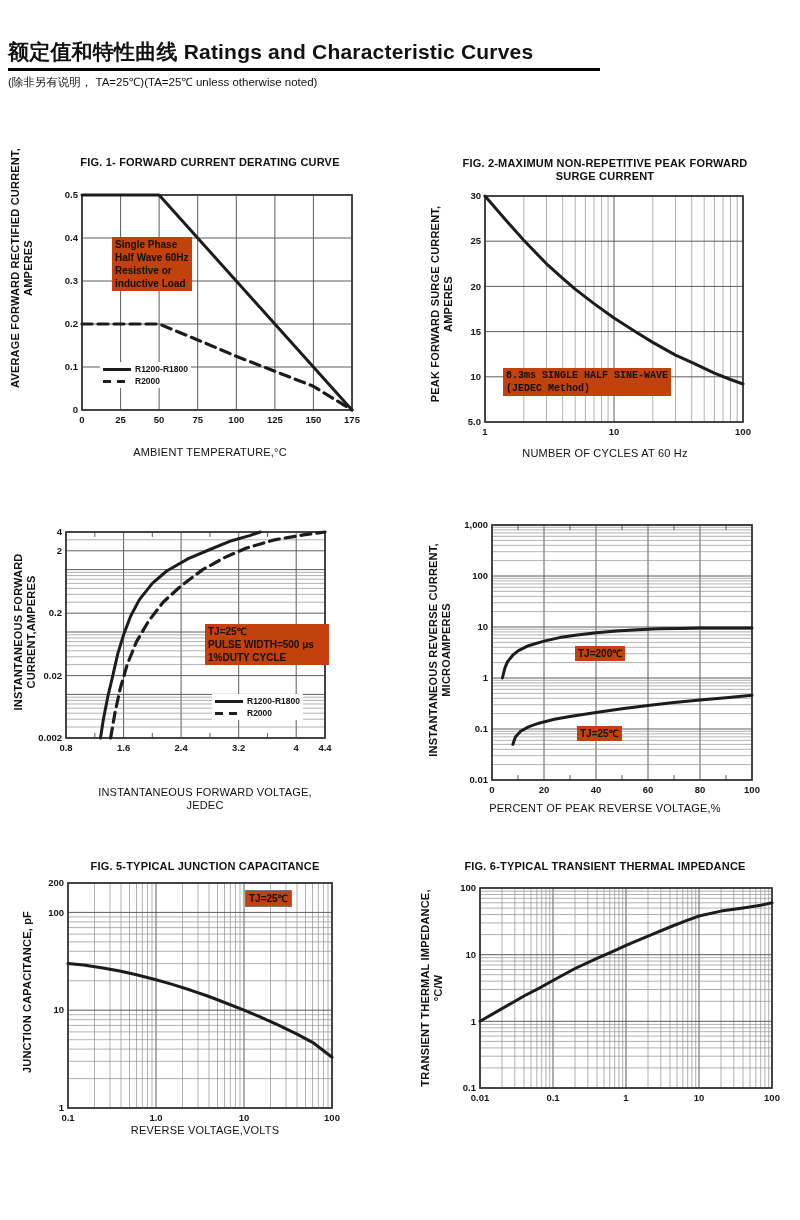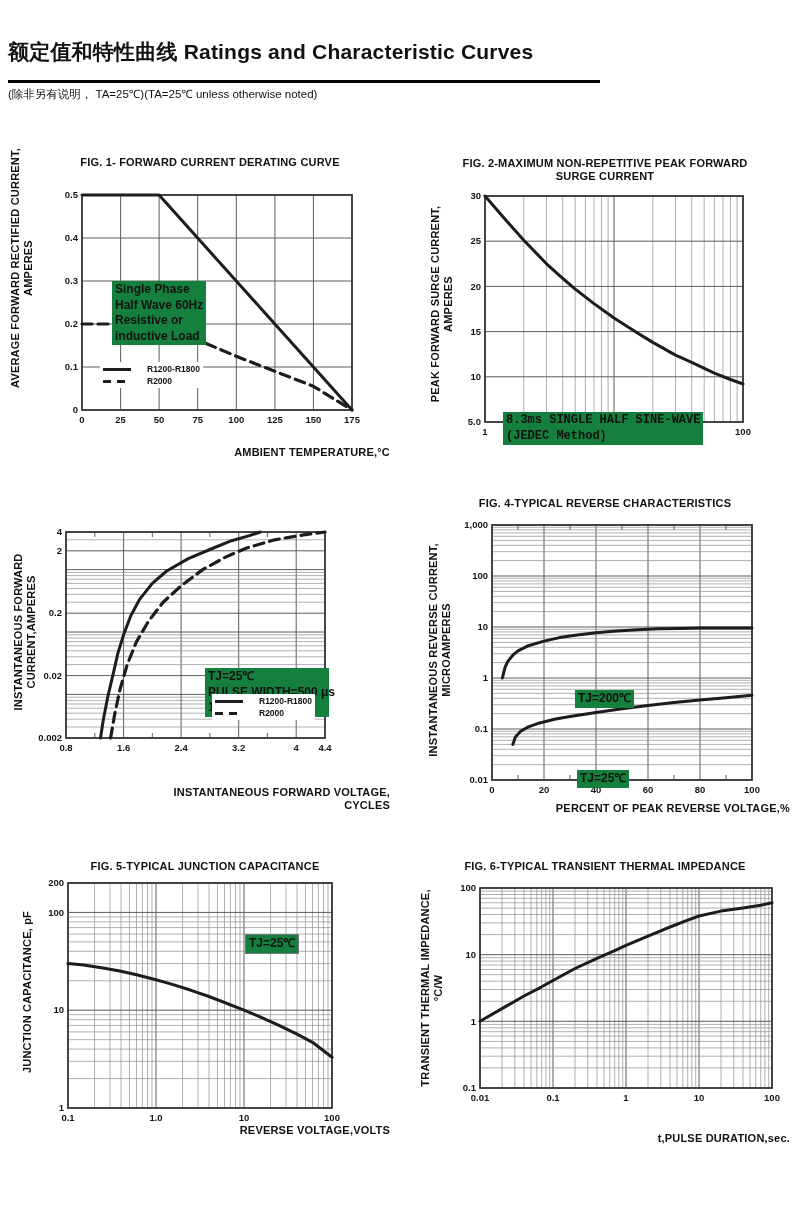--- a/index.html
+++ b/index.html
@@ -7,7 +7,7 @@
         font-family:"Liberation Sans",sans-serif;color:#111;}
   .hdr{position:absolute;left:8px;top:38px;width:600px;}
   .hdr-title{font-size:21px;font-weight:bold;letter-spacing:0.2px;
-             border-bottom:3px solid #000;padding-bottom:14px;width:592px;white-space:nowrap;}
+             border-bottom:3px solid #000;padding-bottom:2px;width:592px;white-space:nowrap;}
   .hdr-sub{font-size:11.5px;margin-top:3px;}
   .fig{position:absolute;width:400px;}
   .ftitle{position:absolute;font-size:11px;font-weight:bold;text-align:center;line-height:1.15;letter-spacing:0.2px;}

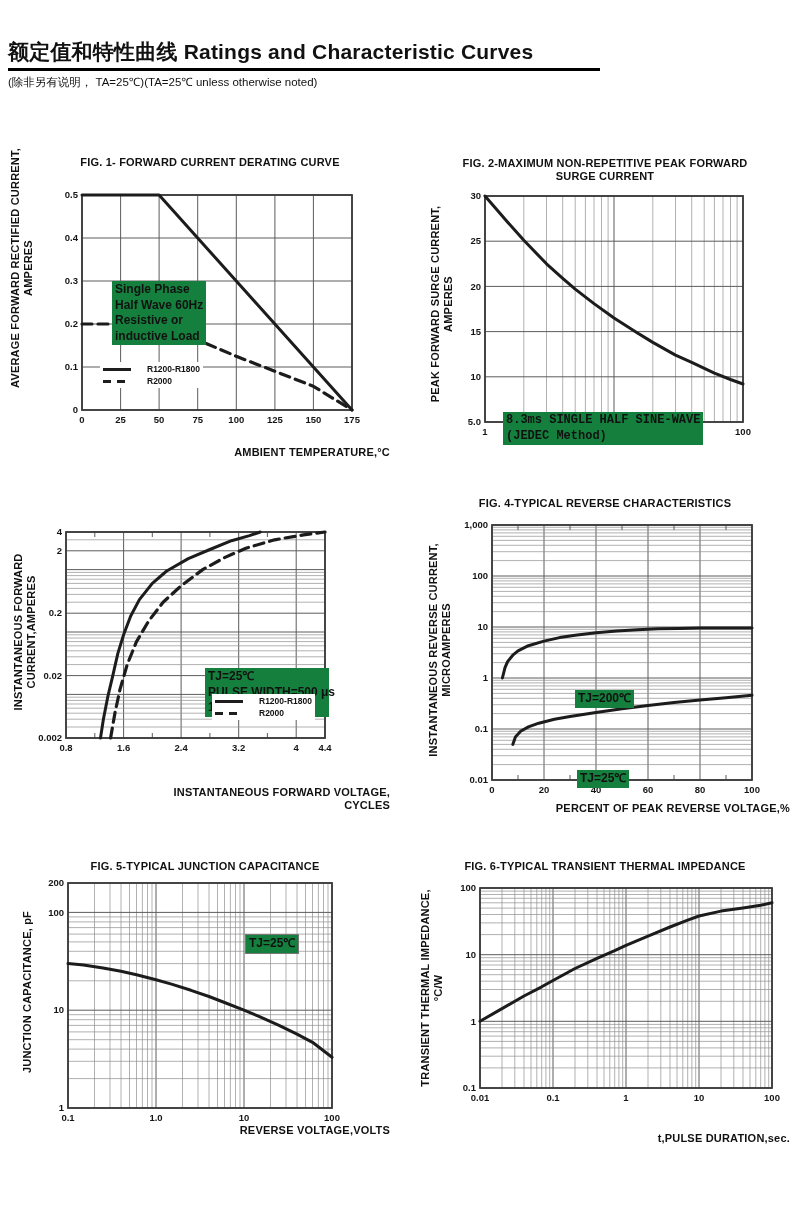--- a/index.html
+++ b/index.html
@@ -15,8 +15,8 @@
   .ylab{position:absolute;font-size:11px;font-weight:bold;text-align:center;line-height:1.2;
         white-space:nowrap;transform:translate(-50%,-50%) rotate(-90deg);letter-spacing:0.2px;}
   .plotwrap{position:absolute;}
-  .ann{position:absolute;font-size:12px;font-weight:bold;line-height:1.3;background:#15803d;
-       padding:1px 3px;white-space:nowrap;z-index:3;margin-top:44px;}
+  .ann{position:absolute;font-size:10px;font-weight:bold;line-height:1.3;background:#c2410c;
+       padding:1px 3px;white-space:nowrap;z-index:3;}
   .ann.boxed{border:1px solid #777;}
   .legend{position:absolute;background:#fff;z-index:3;padding:1px 3px;}
   .lrow{display:flex;align-items:center;gap:16px;height:12px;font-size:8.5px;font-weight:bold;white-space:nowrap;}

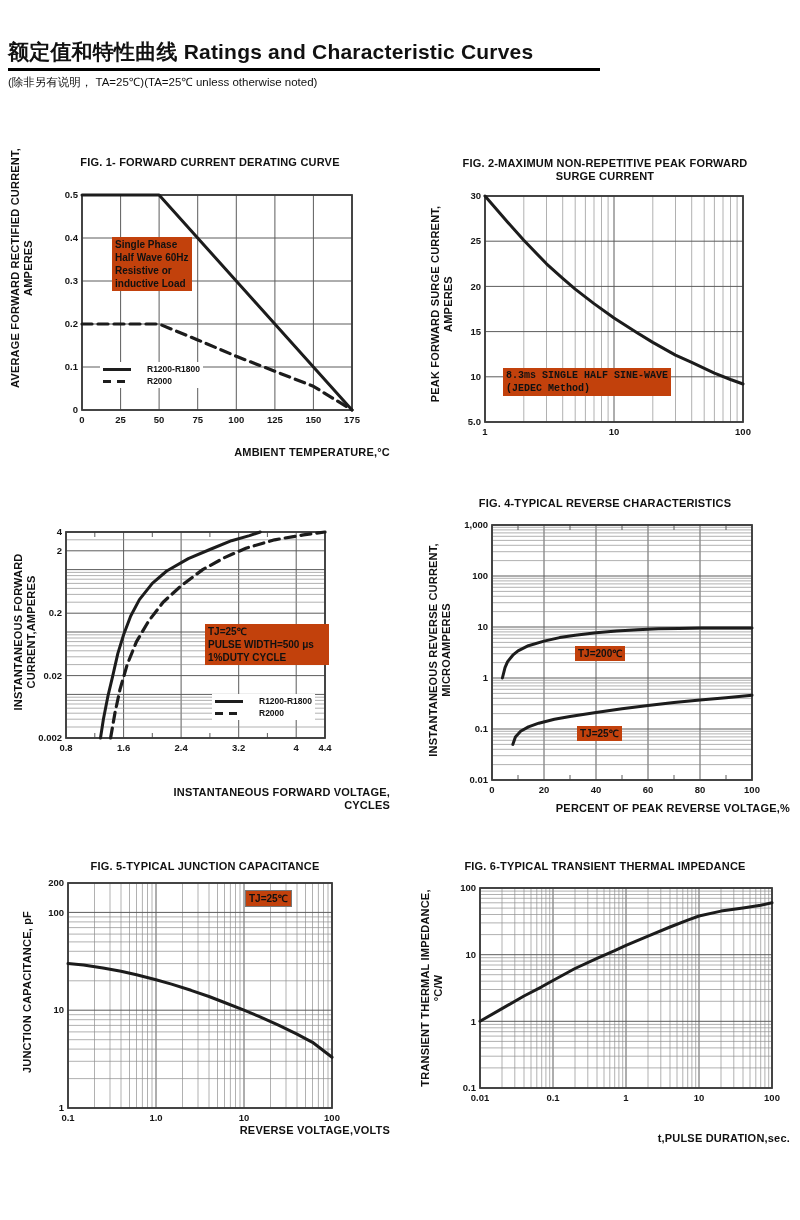--- a/index.html
+++ b/index.html
@@ -19,7 +19,7 @@
        padding:1px 3px;white-space:nowrap;z-index:3;}
   .ann.boxed{border:1px solid #777;}
   .legend{position:absolute;background:#fff;z-index:3;padding:1px 3px;}
-  .lrow{display:flex;align-items:center;gap:16px;height:12px;font-size:8.5px;font-weight:bold;white-space:nowrap;}
+  .lrow{display:flex;align-items:center;gap:4px;height:12px;font-size:8.5px;font-weight:bold;white-space:nowrap;}
   .samp{width:28px;flex:0 0 28px;height:3px;background:#1e1e1e;}
   .samp.dashed{background:repeating-linear-gradient(90deg,#1e1e1e 0 8px,transparent 8px 14px);}
   svg .gm{stroke:#8f8f8f;stroke-width:0.7;}

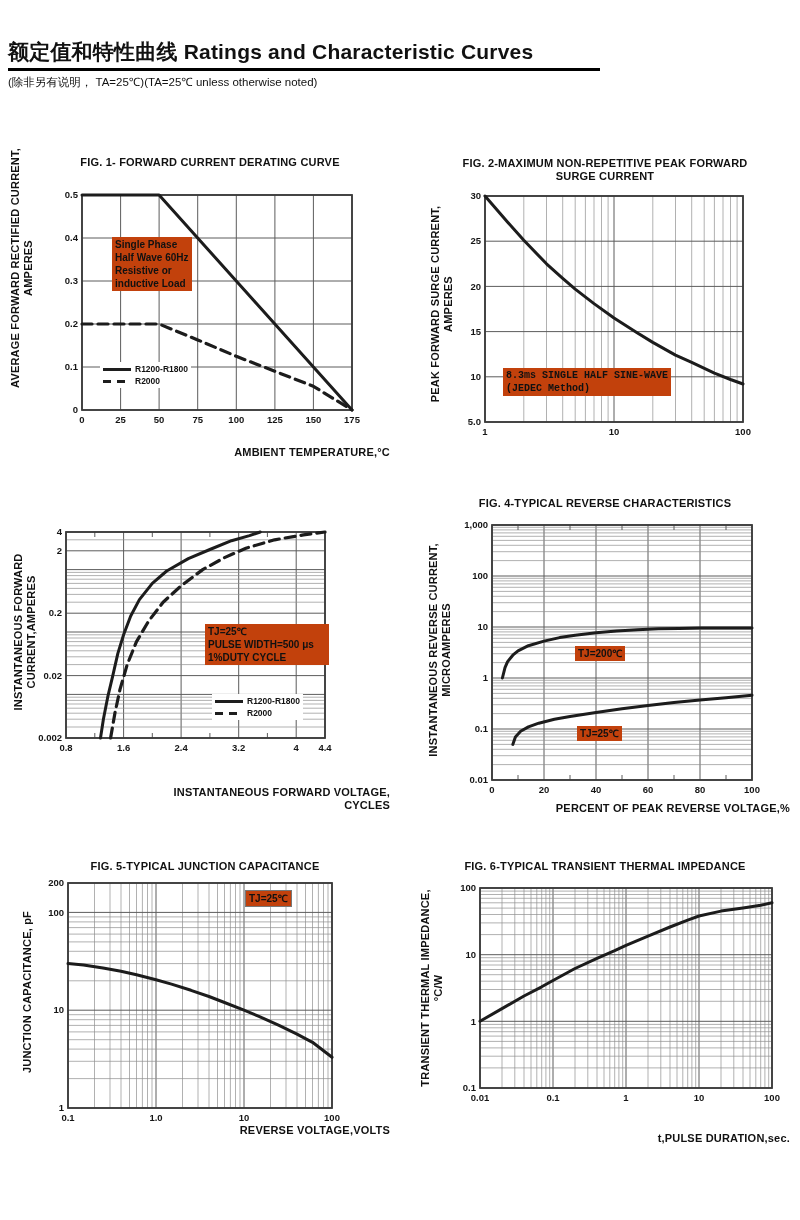--- a/index.html
+++ b/index.html
@@ -11,7 +11,7 @@
   .hdr-sub{font-size:11.5px;margin-top:3px;}
   .fig{position:absolute;width:400px;}
   .ftitle{position:absolute;font-size:11px;font-weight:bold;text-align:center;line-height:1.15;letter-spacing:0.2px;}
-  .xlab{position:absolute;font-size:11px;font-weight:bold;text-align:right;line-height:1.2;letter-spacing:0.2px;}
+  .xlab{position:absolute;font-size:11px;font-weight:normal;text-align:center;line-height:1.2;letter-spacing:0.2px;}
   .ylab{position:absolute;font-size:11px;font-weight:bold;text-align:center;line-height:1.2;
         white-space:nowrap;transform:translate(-50%,-50%) rotate(-90deg);letter-spacing:0.2px;}
   .plotwrap{position:absolute;}

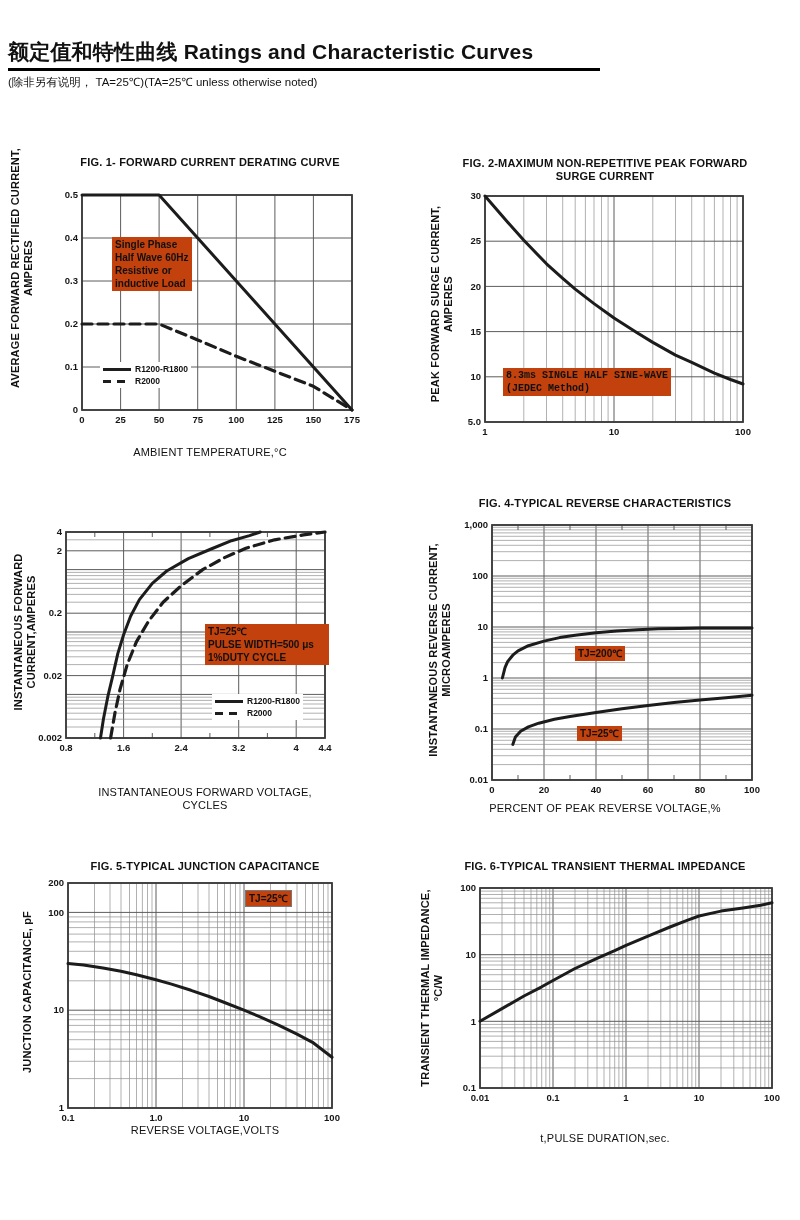--- a/index.html
+++ b/index.html
@@ -151,6 +151,9 @@
     <div class="ann" style="left:103px;top:248px;font-family:Liberation Mono, monospace;">
       <div>8.3ms SINGLE HALF SINE-WAVE</div>
       <div>(JEDEC Method)</div>
+    </div>
+    <div class="xlab" style="left:20px;width:370px;top:327px;">
+      <div>NUMBER OF CYCLES AT 60 Hz</div>
     </div>
   </section>
 

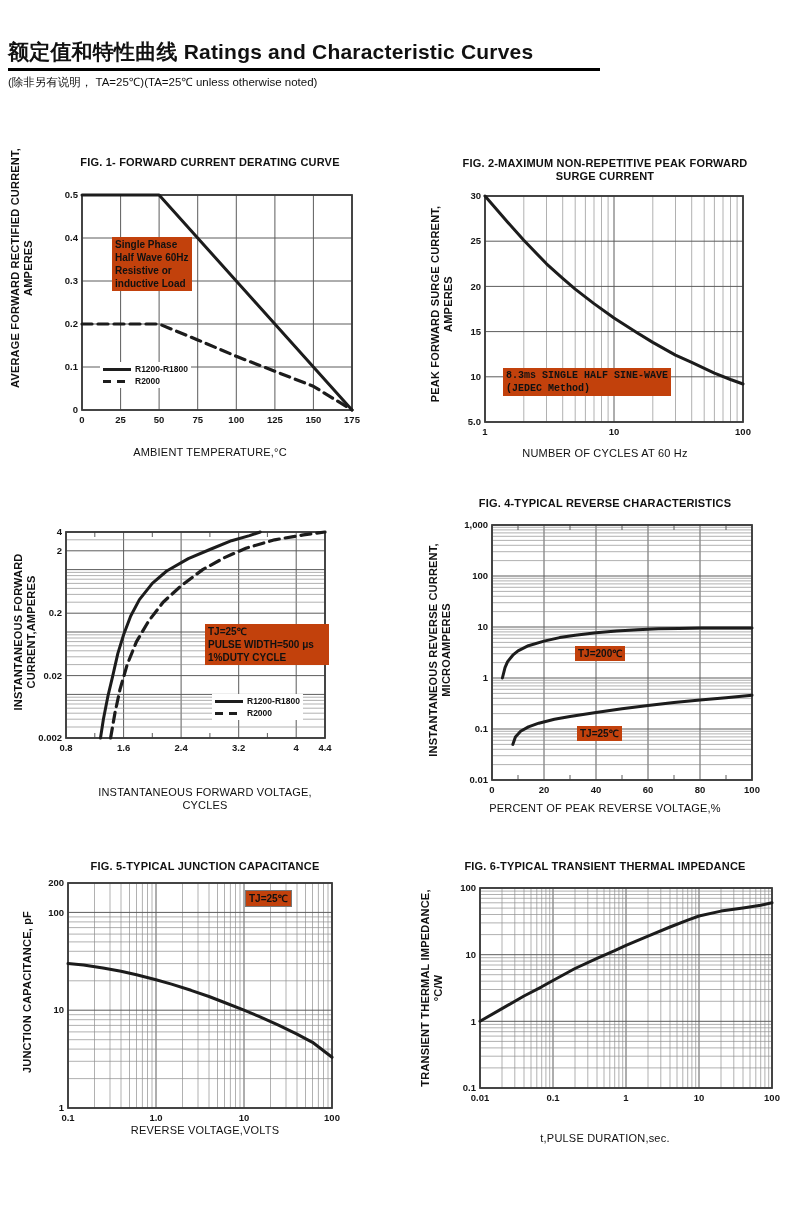--- a/index.html
+++ b/index.html
@@ -244,9 +244,6 @@
   </section>
 
   <section class="fig" style="left:400px;top:480px;height:360px;">
-    <div class="ftitle" style="left:20px;width:370px;top:17px;">
-      <div>FIG. 4-TYPICAL REVERSE CHARACTERISTICS</div>
-    </div>
     <div class="ylab" style="left:40px;top:170px;">
       <div>INSTANTANEOUS REVERSE CURRENT,</div>
       <div>MICROAMPERES</div>

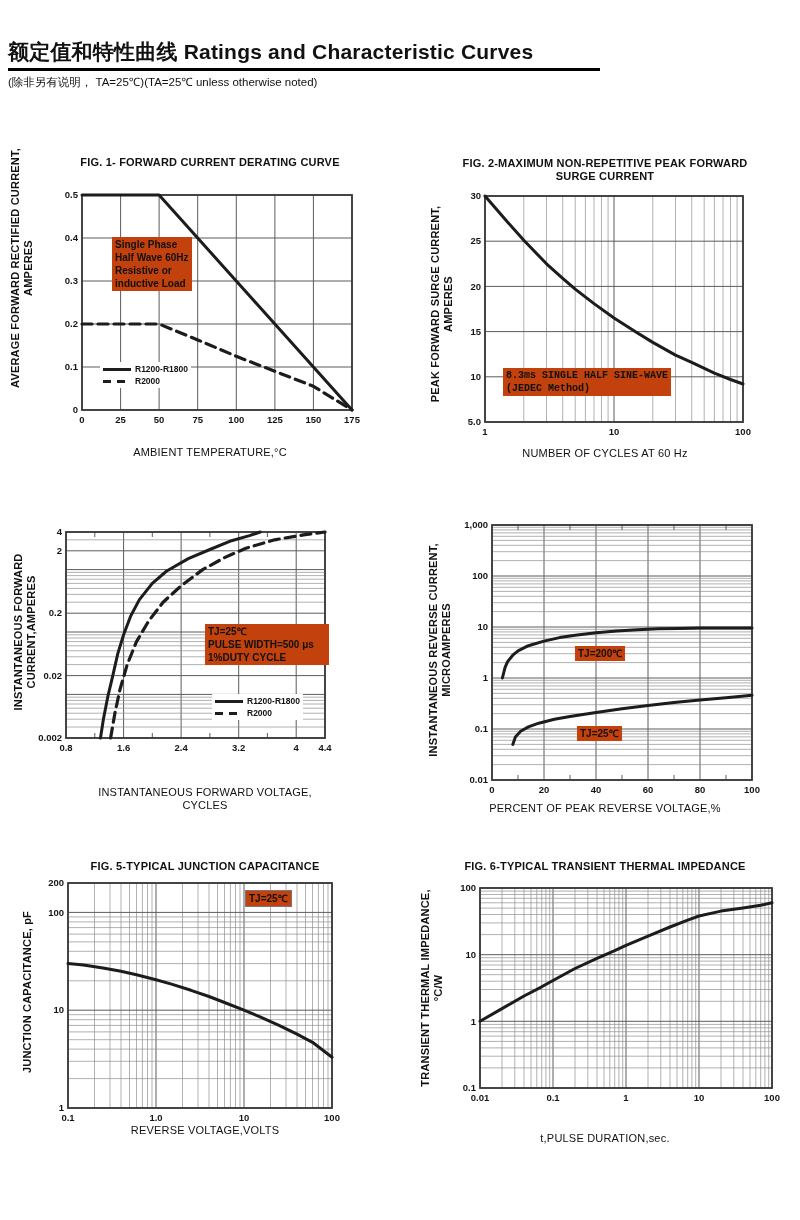--- a/index.html
+++ b/index.html
@@ -239,7 +239,7 @@
     </div>
     <div class="xlab" style="left:20px;width:370px;top:306px;">
       <div>INSTANTANEOUS FORWARD VOLTAGE,</div>
-      <div>CYCLES</div>
+      <div>JEDEC</div>
     </div>
   </section>
 

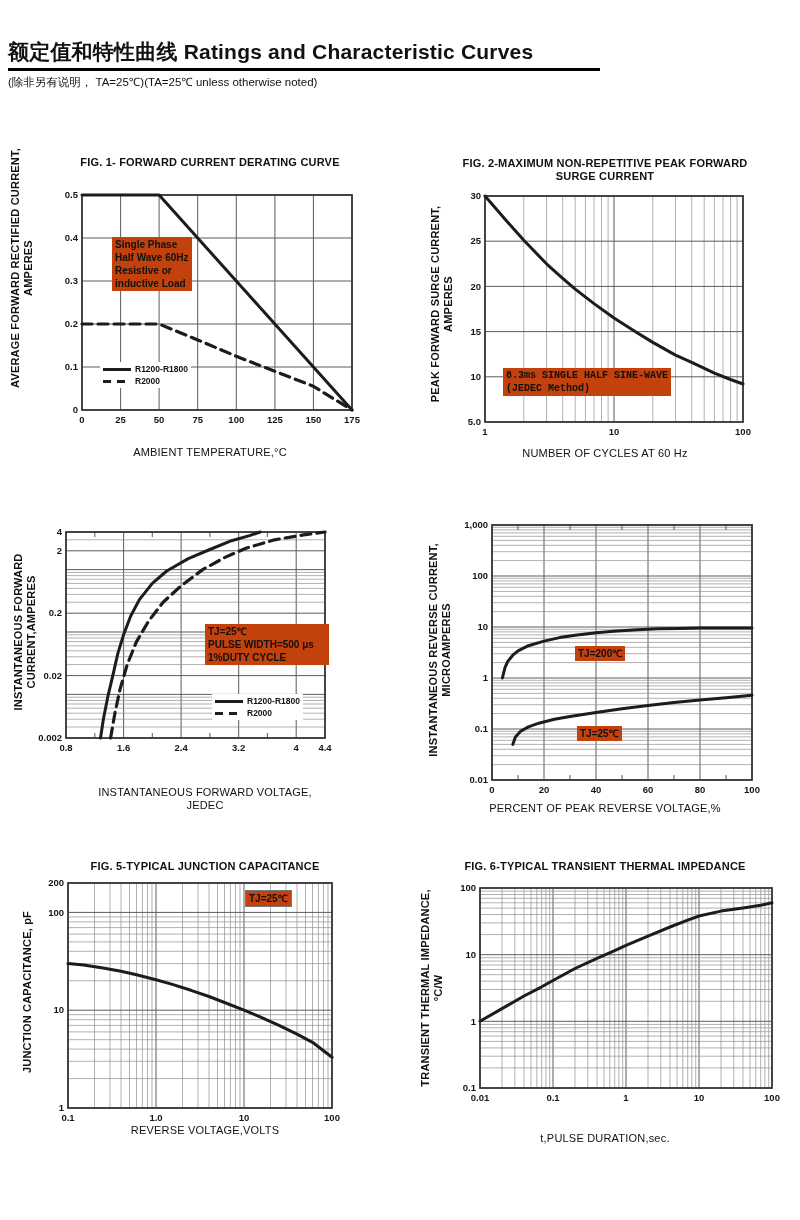--- a/index.html
+++ b/index.html
@@ -499,9 +499,6 @@
           <text x="30" y="77.9" text-anchor="end" class="tk">10</text>
           <text x="30" y="11.2" text-anchor="end" class="tk">100</text>
         </svg></div>
-    <div class="xlab" style="left:20px;width:370px;top:292px;">
-      <div>t,PULSE DURATION,sec.</div>
-    </div>
   </section>
 
 </div>

